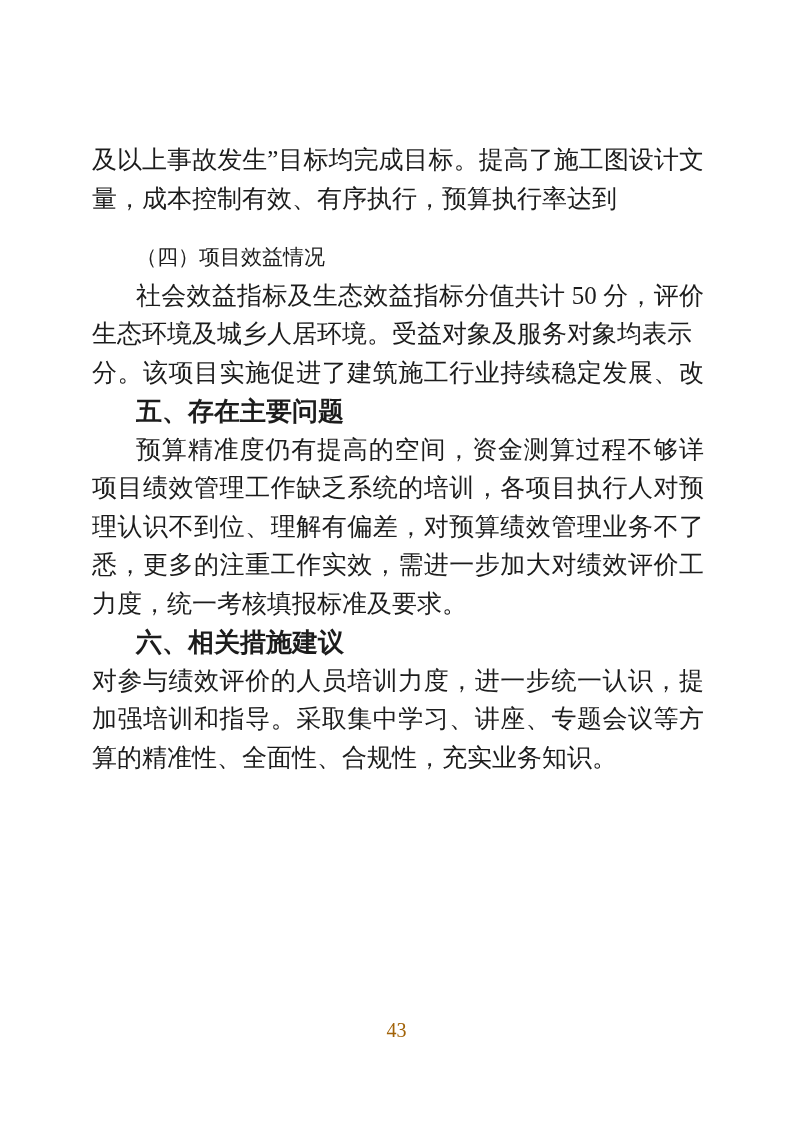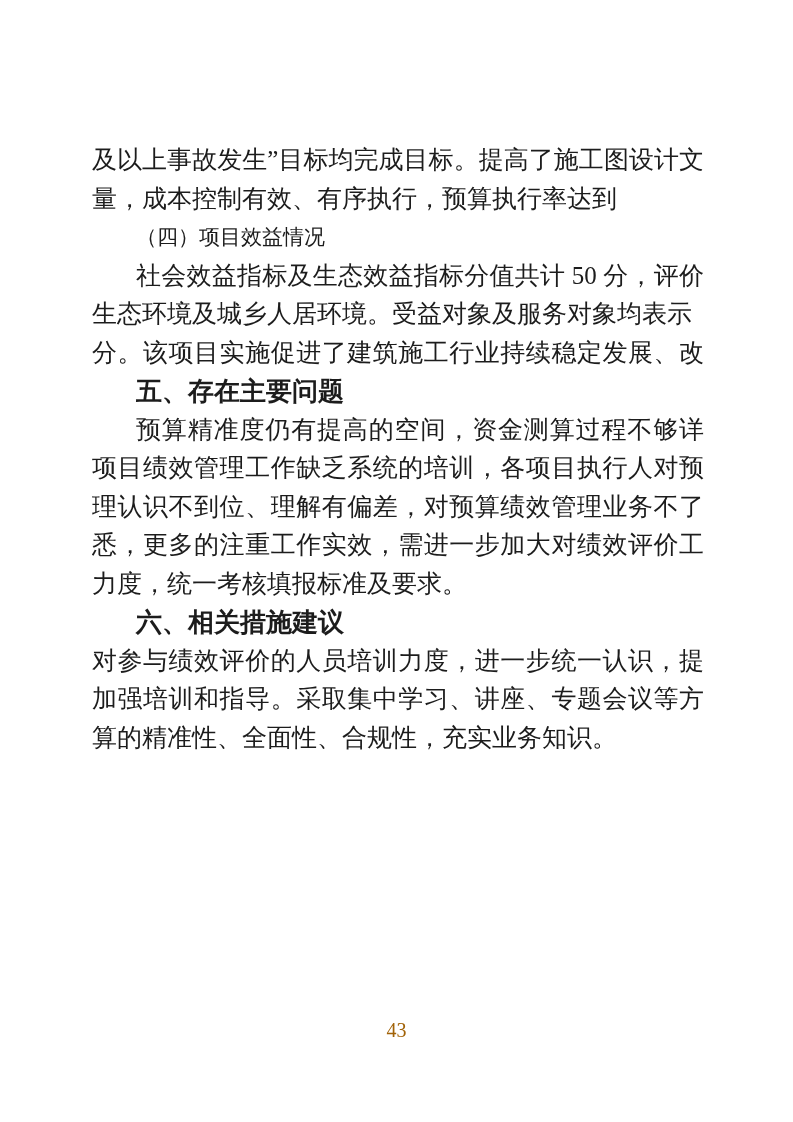--- a/index.html
+++ b/index.html
@@ -50,6 +50,7 @@
   }
   .paragraph.subheading .line {
     font-size: 21px;
+    margin-top: 20px;
   }
   .page-number {
     position: absolute;

